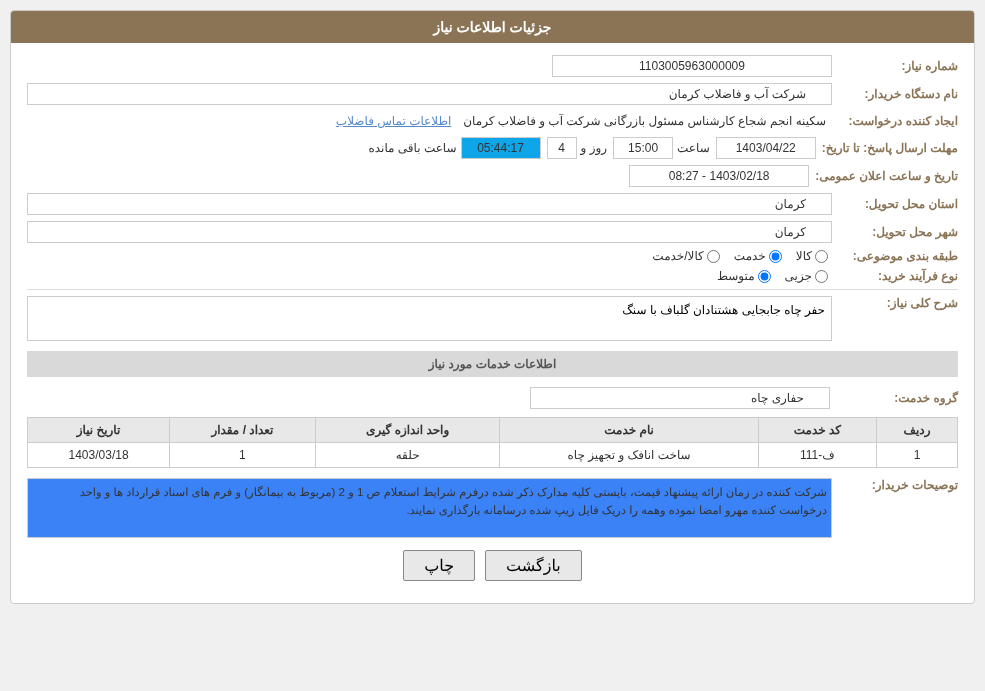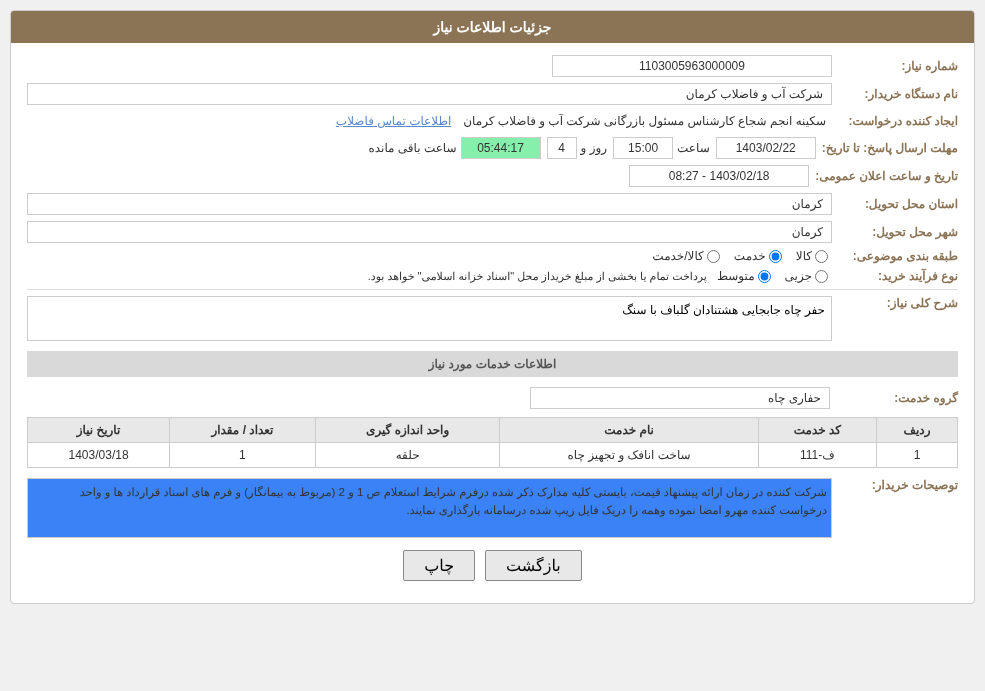--- a/index.html
+++ b/index.html
@@ -49,7 +49,7 @@
     .value-box {
       border: 1px solid #ccc;
       background: #fff;
-      padding: 3px 8px;
+      padding: 3px 25px;
       min-height: 22px;
       flex: 1;
       text-align: right;

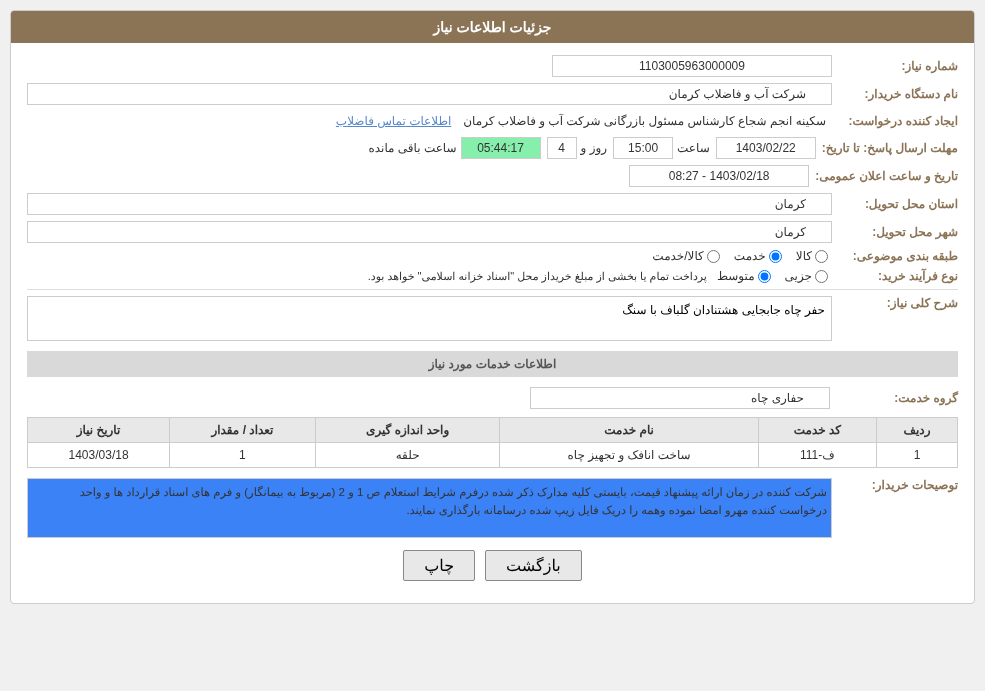--- a/index.html
+++ b/index.html
@@ -254,7 +254,7 @@
           <div class="small-box" style="min-width:30px;">4</div>
         </span>
         <span class="deadline-field">
-          <div class="small-box" style="min-width:80px; background:#86efac;">05:44:17</div>
+          <div class="small-box" style="min-width:80px; background:#0ea5e9;">05:44:17</div>
           <span class="lbl">ساعت باقی مانده</span>
         </span>
       </div>

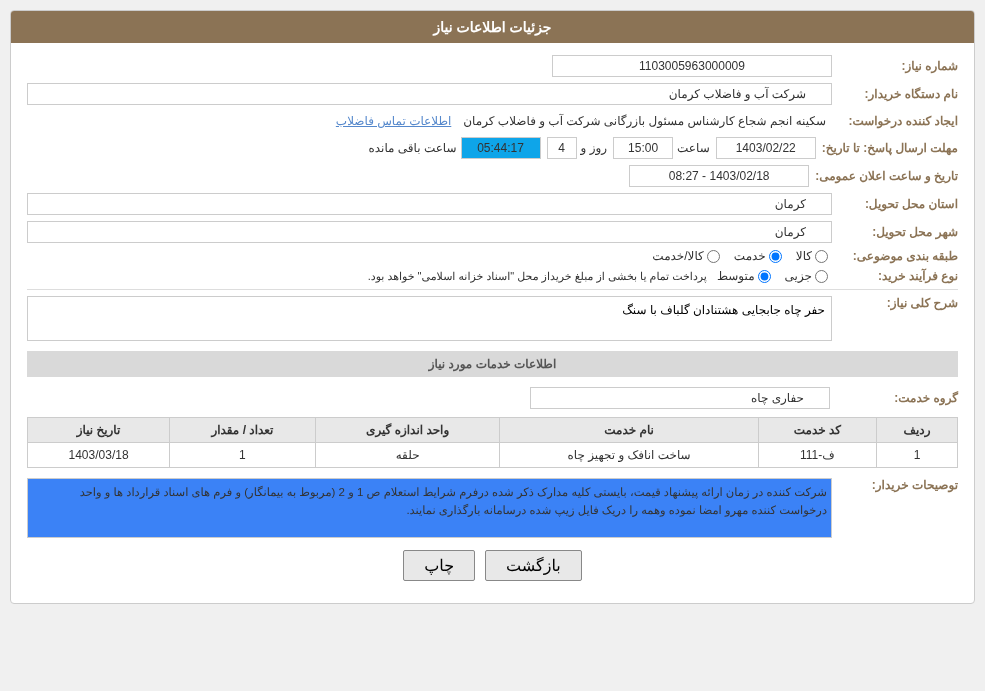--- a/index.html
+++ b/index.html
@@ -244,7 +244,7 @@
 
       <div class="deadline-row">
         <span class="inline-label">مهلت ارسال پاسخ: تا تاریخ:</span>
-        <div class="small-box" style="min-width:100px;">1403/02/22</div>
+        <div class="small-box" style="min-width:100px;">1403/04/22</div>
         <span class="deadline-field">
           <span class="lbl">ساعت</span>
           <div class="small-box" style="min-width:60px;">15:00</div>

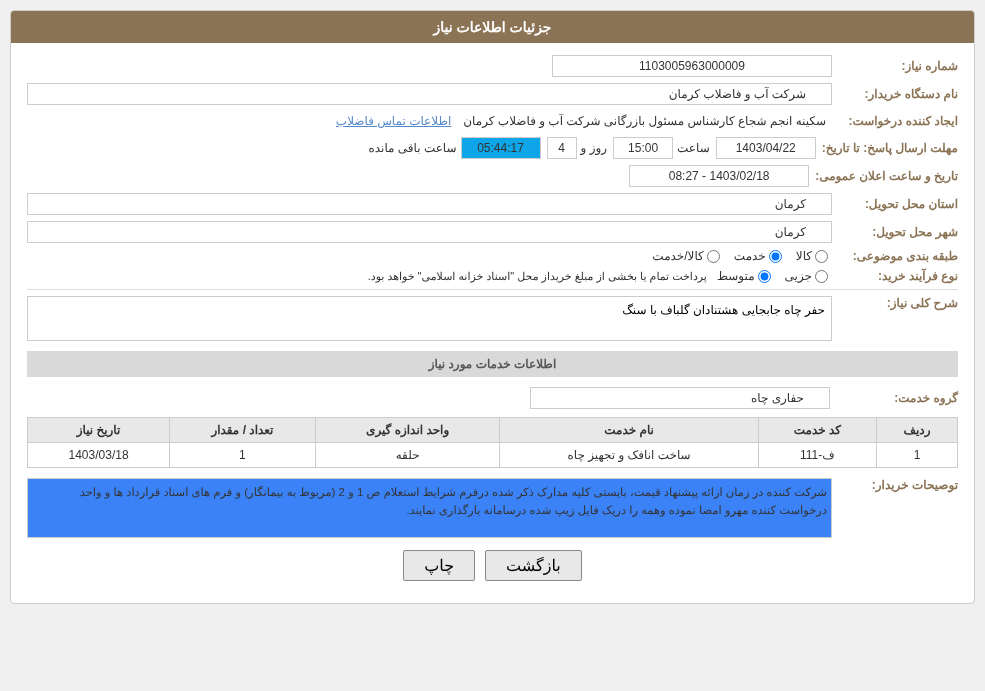--- a/index.html
+++ b/index.html
@@ -304,7 +304,6 @@
             <span>متوسط</span>
           </div>
         </div>
-        <span class="process-note">پرداخت تمام یا بخشی از مبلغ خریداز محل "اسناد خزانه اسلامی" خواهد بود.</span>
       </div>
 
       <hr class="divider-line">

